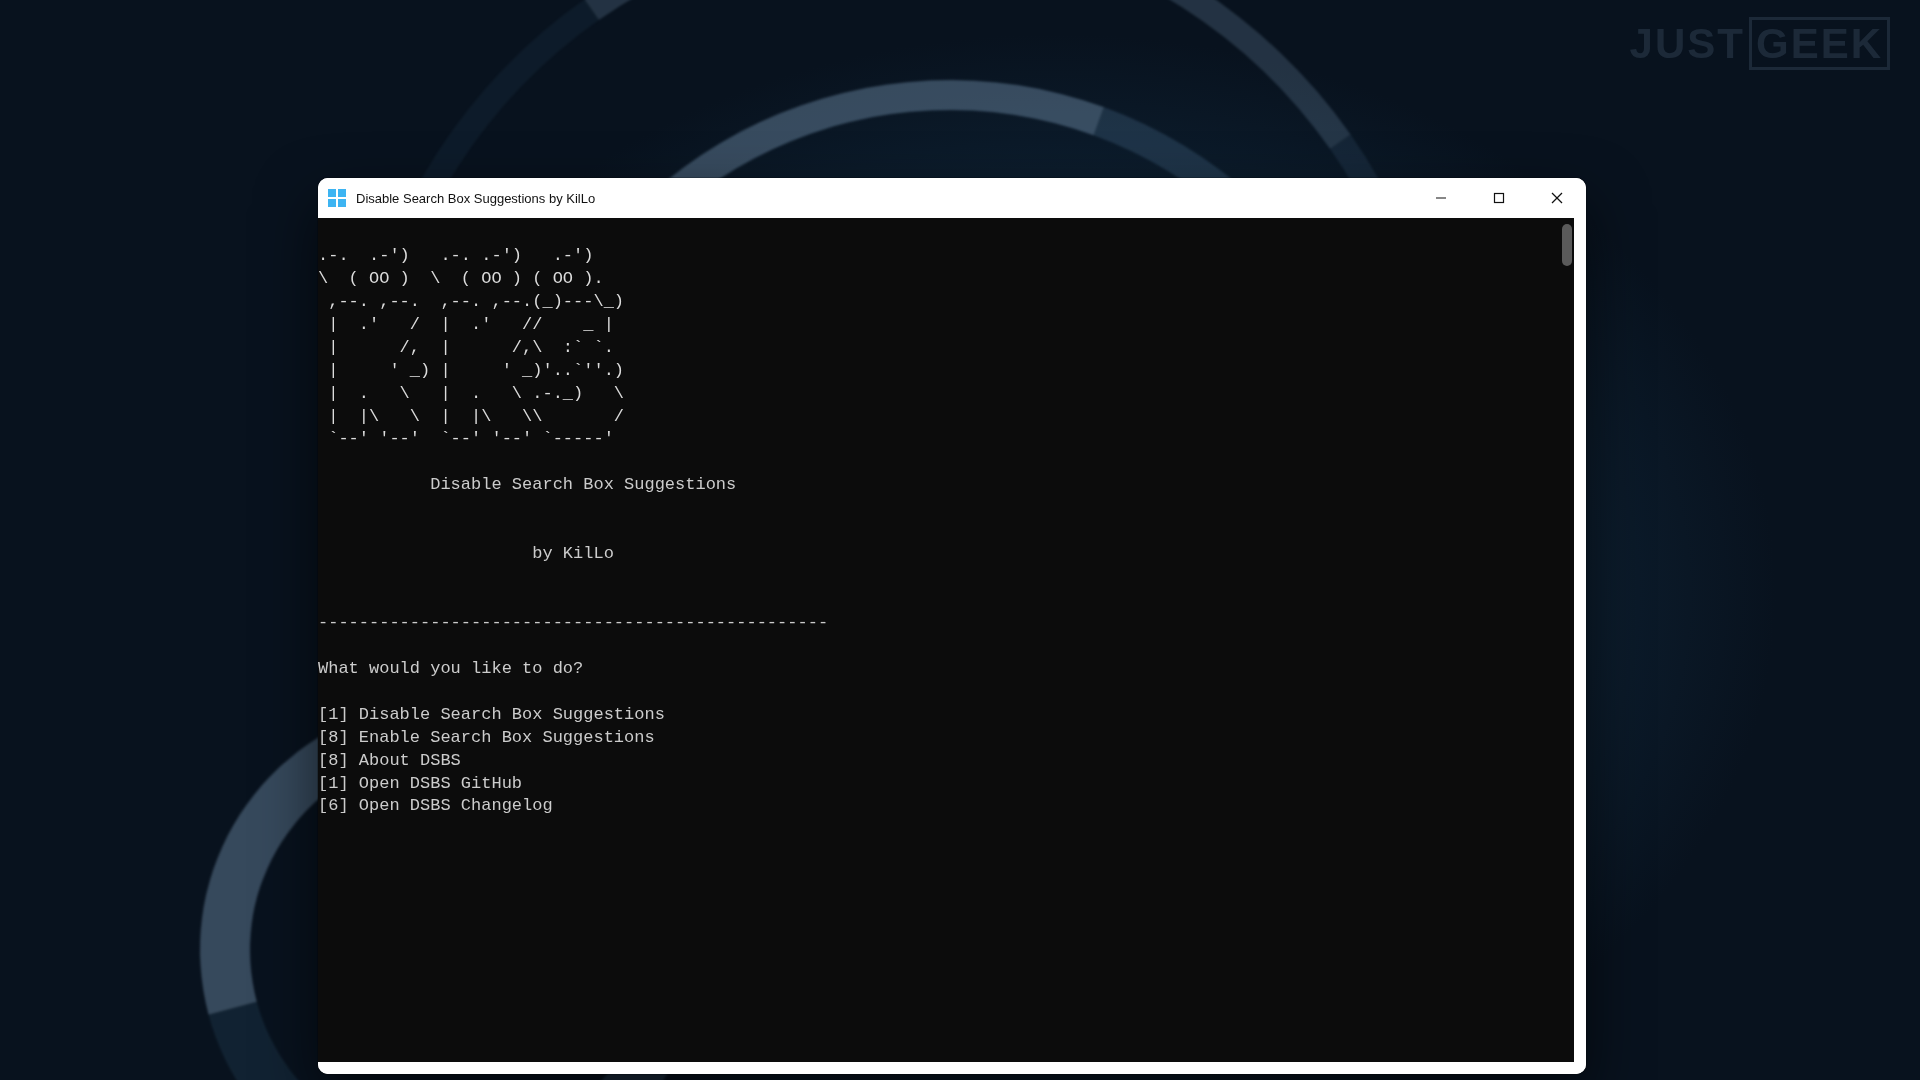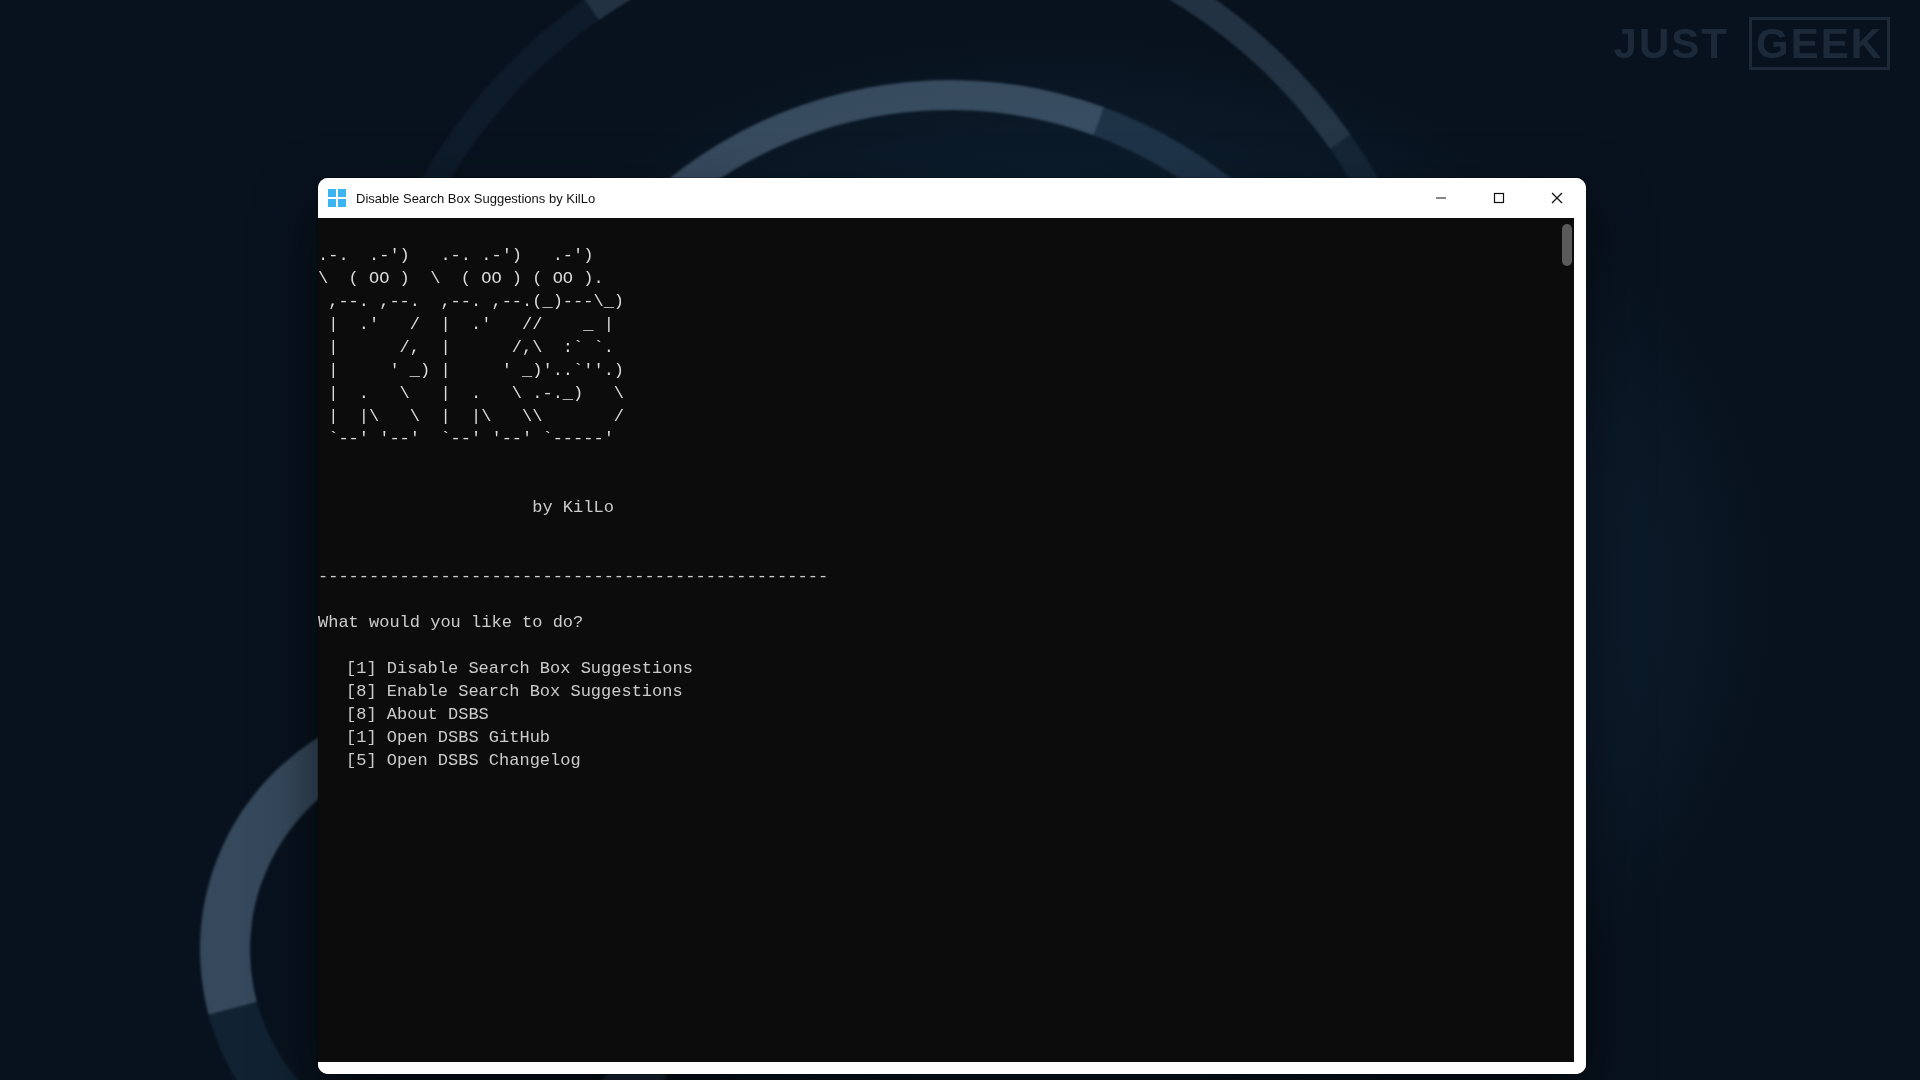--- a/index.html
+++ b/index.html
@@ -42,7 +42,7 @@
   .watermark .box {
     border: 3px solid rgba(120,150,175,0.18);
     padding: 0 4px;
-    margin-left: 20px;
+    margin-left: 4px;
   }
 
   .window {

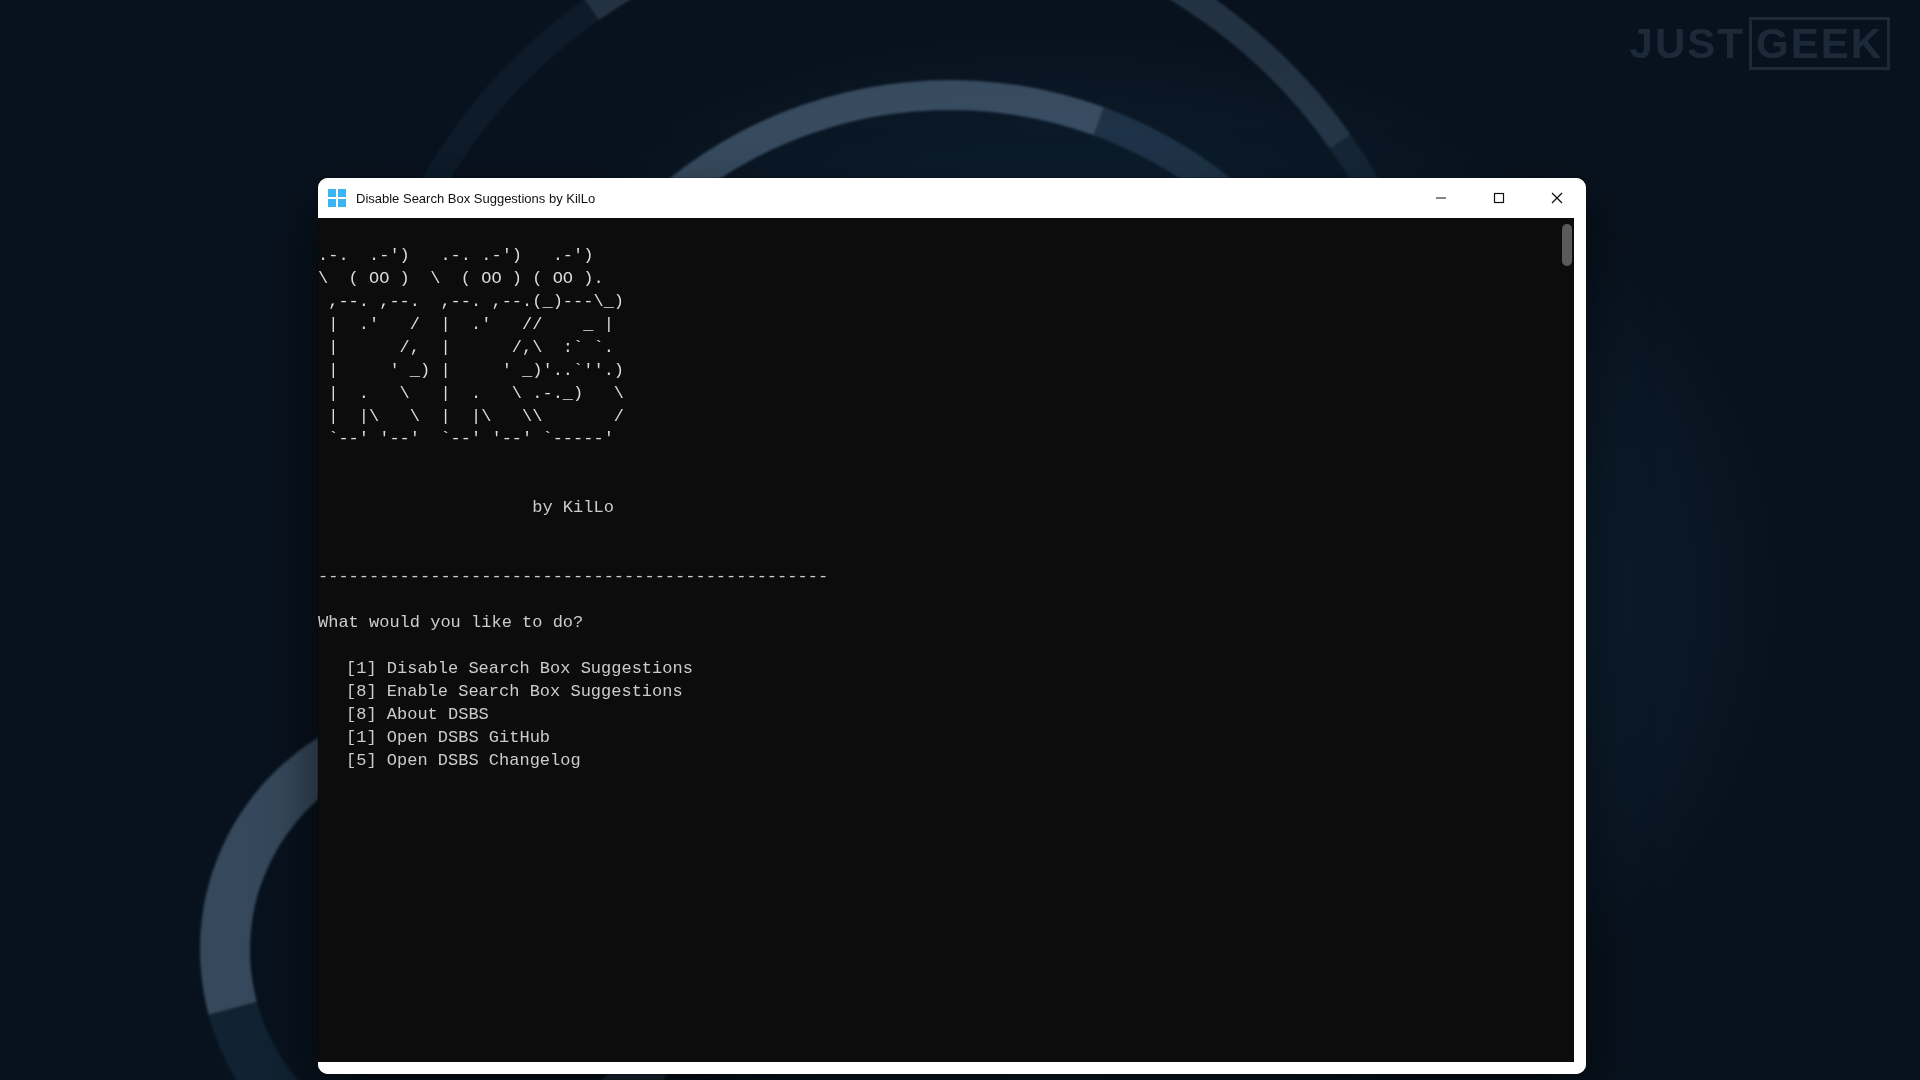--- a/index.html
+++ b/index.html
@@ -179,6 +179,7 @@
  |  |\   \  |  |\   \\       /
  `--' '--'  `--' '--' `-----' </span>
 
+<span class="center-block">           Disable Search Box Suggestions</span>
 
 <span class="center-block">                     by KilLo</span>
 

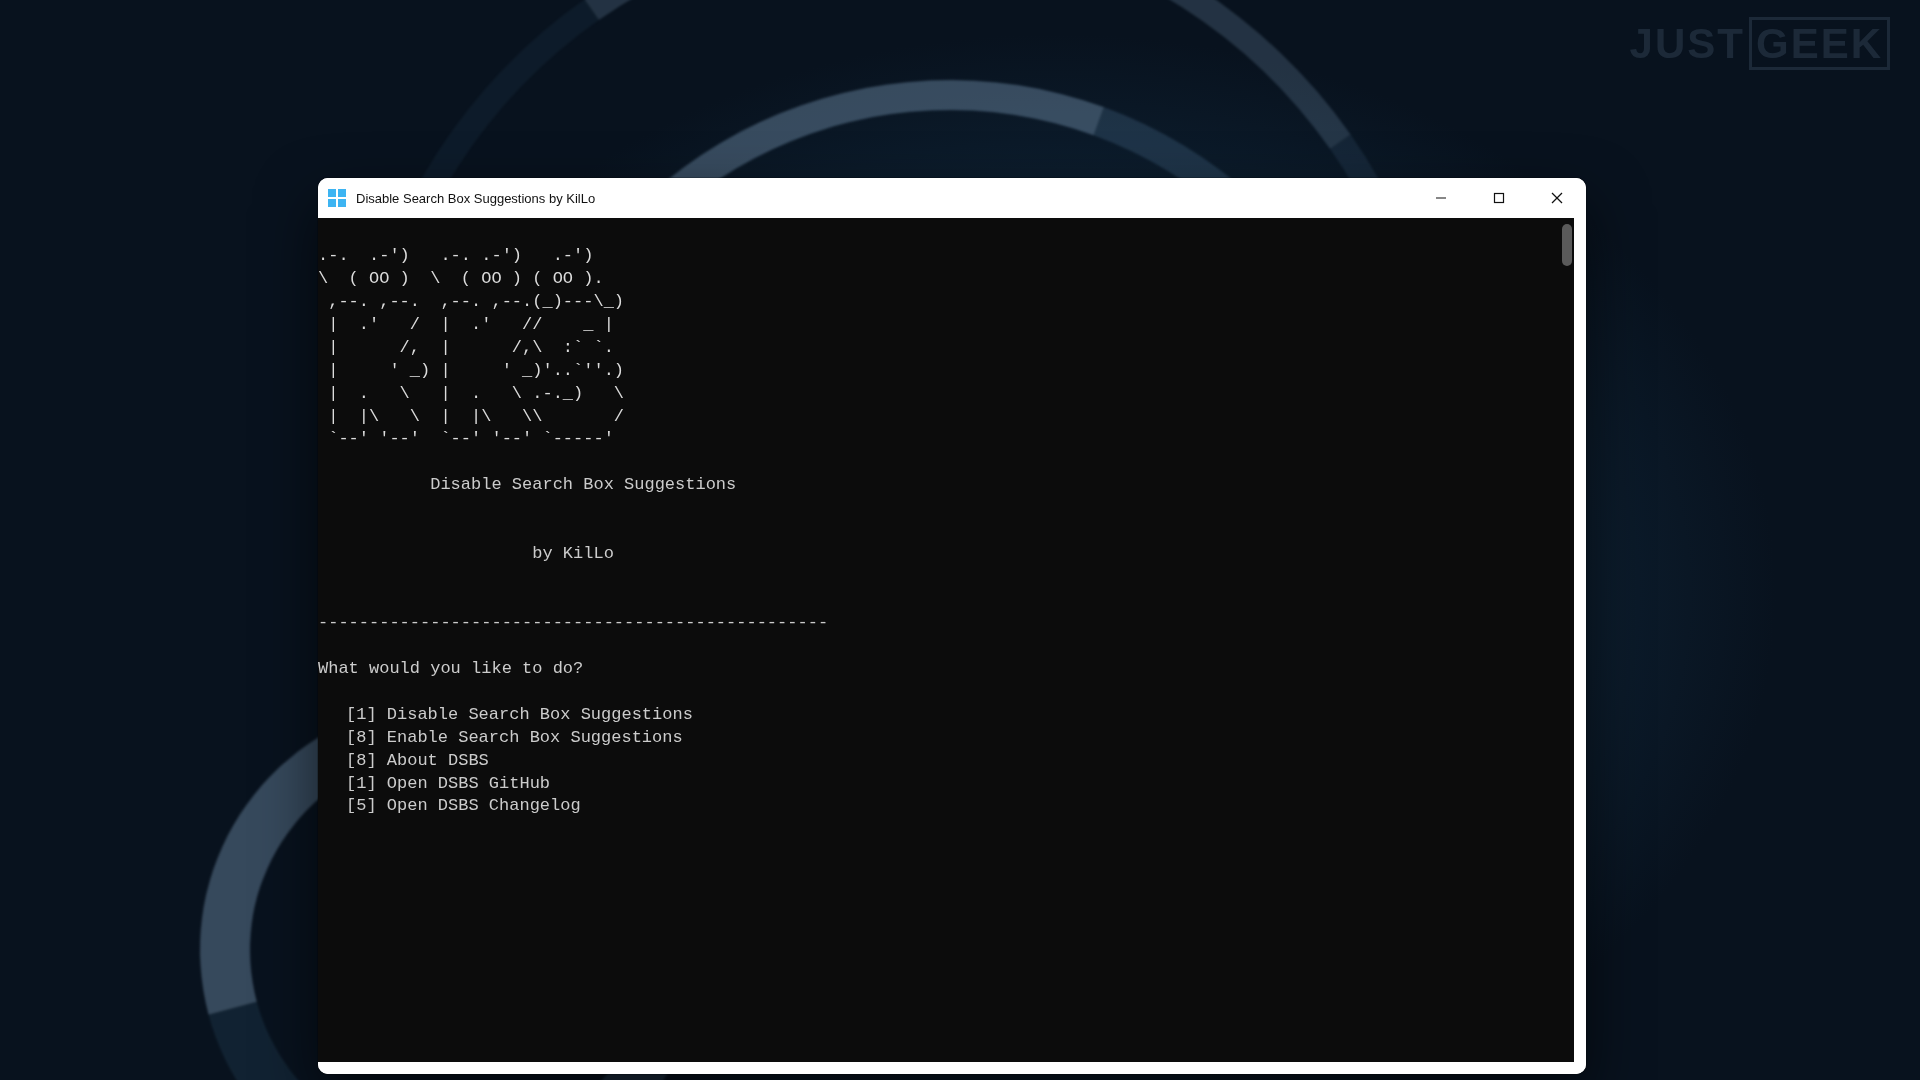--- a/index.html
+++ b/index.html
@@ -122,7 +122,7 @@
     letter-spacing: 0;
   }
   .center-block { display:block; }
-  .menu-line { color:#ccc;margin-left:28px; }
+  .menu-line { color:#ccc; }
 </style>
 </head>
 <body>

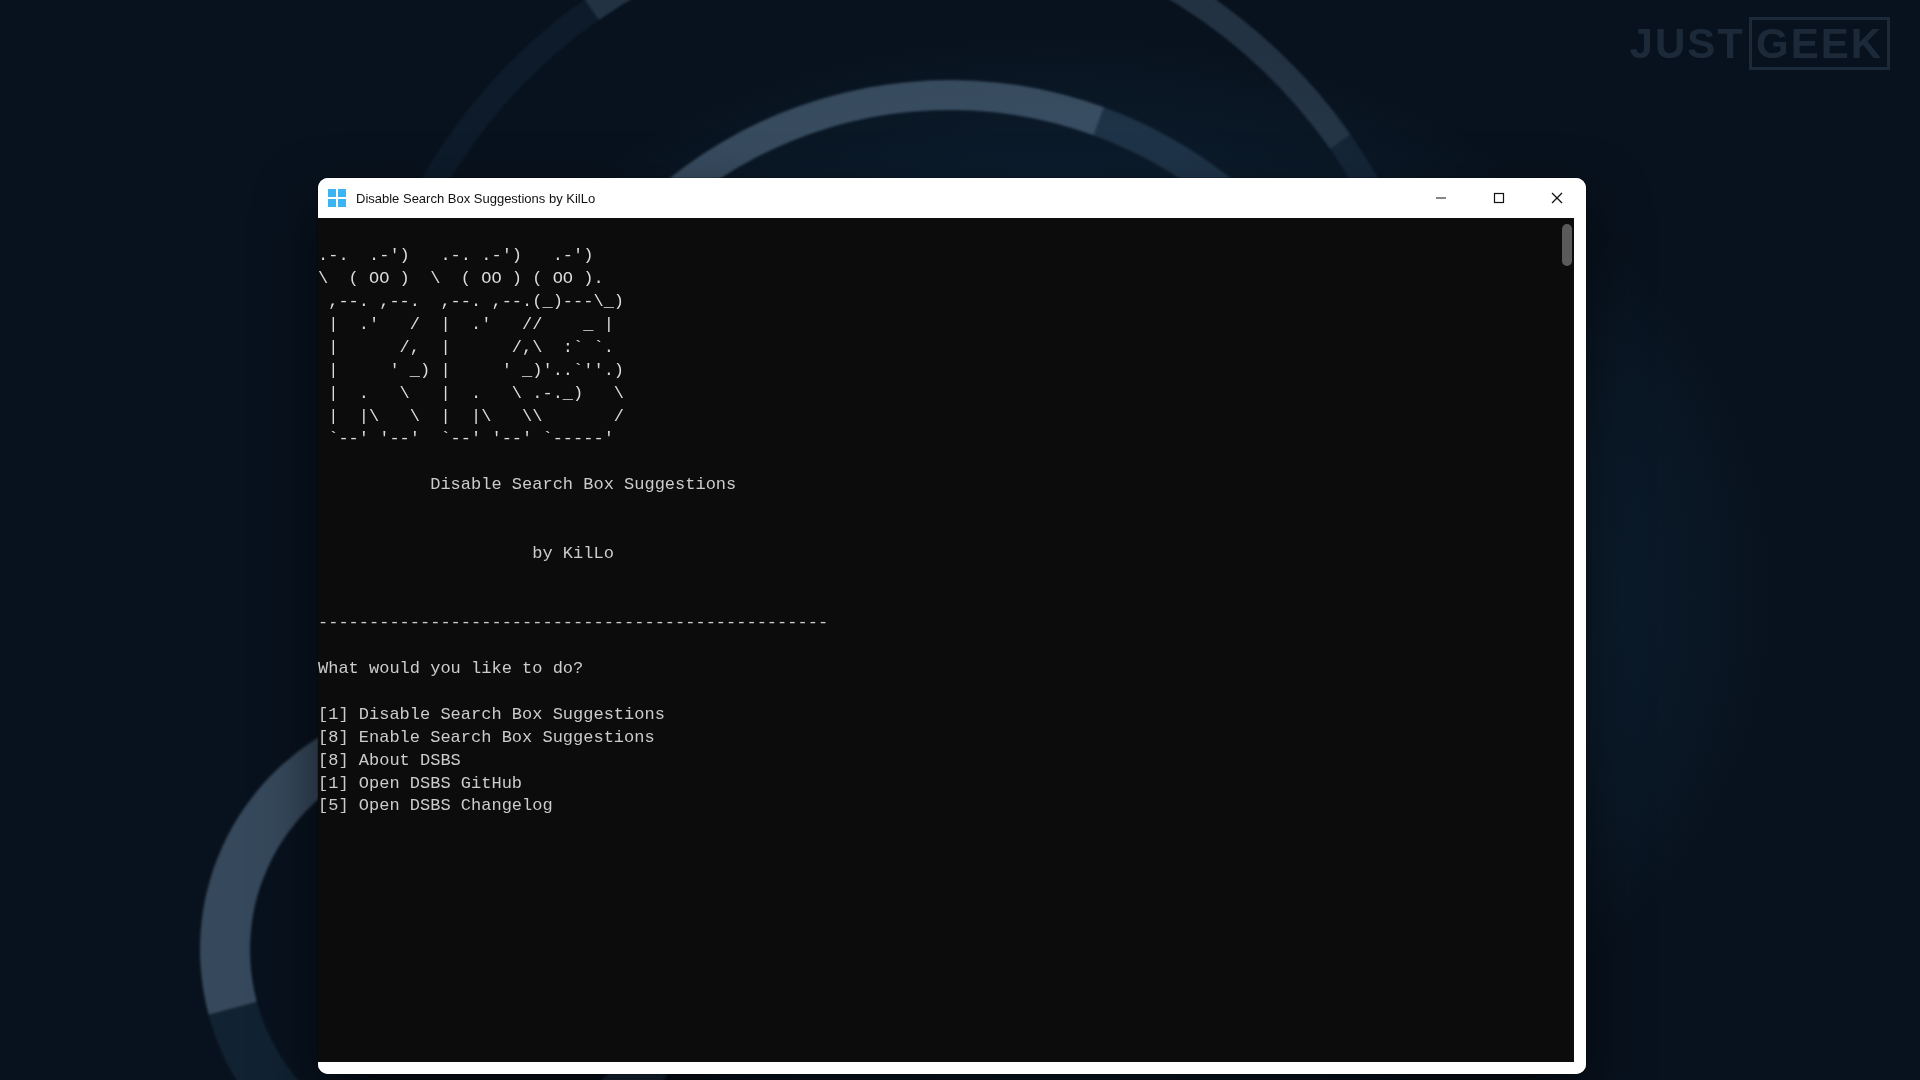--- a/index.html
+++ b/index.html
@@ -191,7 +191,7 @@
 <span class="menu-line">[8] Enable Search Box Suggestions</span>
 <span class="menu-line">[8] About DSBS</span>
 <span class="menu-line">[1] Open DSBS GitHub</span>
-<span class="menu-line">[5] Open DSBS Changelog</span>
+<span class="menu-line">[6] Open DSBS Changelog</span>
 
 
         <div class="fake-scroll"></div>

